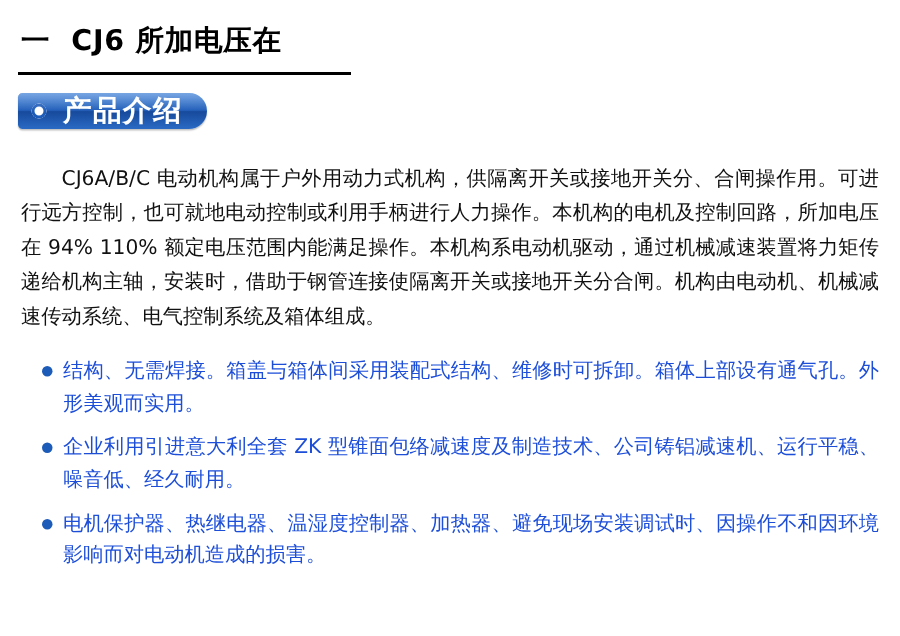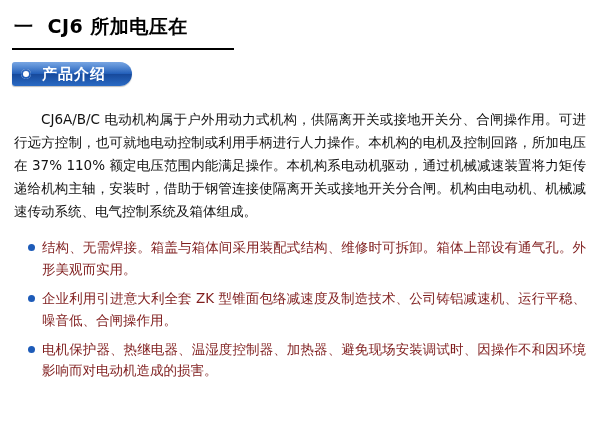--- a/index.html
+++ b/index.html
@@ -51,9 +51,9 @@
     display: inline-block;
     height: 24px;
     line-height: 24px;
-    padding: 0 26px 0 30px;
+    padding: 0 16px 0 30px;
     color: #ffffff;
-    font-size: 15px;
+    font-size: 19px;
     font-weight: bold;
     letter-spacing: 1px;
     background: linear-gradient(180deg, #3d7fd6 0%, #1d5bb8 48%, #174a9c 52%, #2a6ac4 100%);

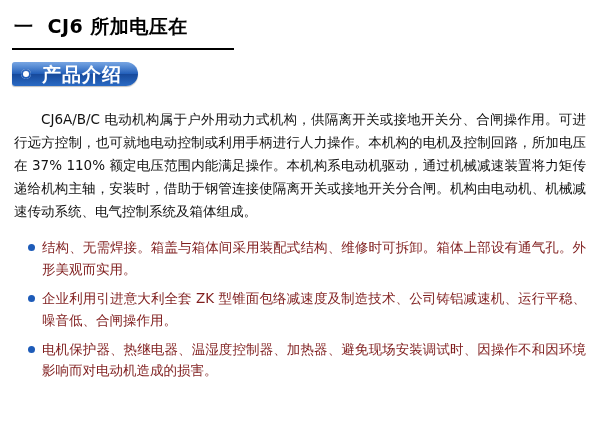--- a/index.html
+++ b/index.html
@@ -134,7 +134,7 @@
     </span>
   </div>
 
-  <p class="para">CJ6A/B/C 电动机构属于户外用动力式机构，供隔离开关或接地开关分、合闸操作用。可进行远方控制，也可就地电动控制或利用手柄进行人力操作。本机构的电机及控制回路，所加电压在 37% 110% 额定电压范围内能满足操作。本机构系电动机驱动，通过机械减速装置将力矩传递给机构主轴，安装时，借助于钢管连接使隔离开关或接地开关分合闸。机构由电动机、机械减速传动系统、电气控制系统及箱体组成。</p>
+  <p class="para">CJ6A/B/C 电动机构属于户外用动力式机构，供隔离开关或接地开关分、合闸操作用。可进行远方控制，也可就地电动控制或利用手柄进行人力操作。本机构的电机及控制回路，所加电压在 94% 110% 额定电压范围内能满足操作。本机构系电动机驱动，通过机械减速装置将力矩传递给机构主轴，安装时，借助于钢管连接使隔离开关或接地开关分合闸。机构由电动机、机械减速传动系统、电气控制系统及箱体组成。</p>
 
 
   <ul class="features">

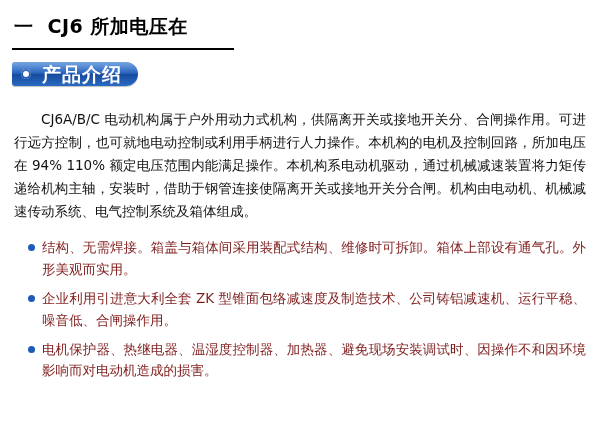--- a/index.html
+++ b/index.html
@@ -101,7 +101,7 @@
     position: relative;
     font-size: 13.5px;
     line-height: 1.62;
-    color: #7f1d1d;
+    color: #1d4ed8;
     margin-bottom: 7px;
     text-align: justify;
     padding-left: 14px;

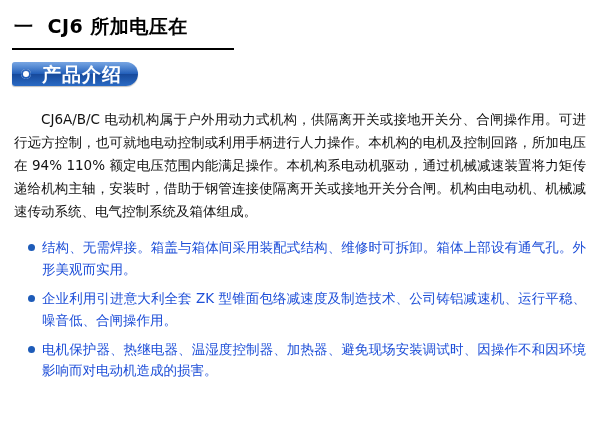--- a/index.html
+++ b/index.html
@@ -139,7 +139,7 @@
 
   <ul class="features">
     <li>结构、无需焊接。箱盖与箱体间采用装配式结构、维修时可拆卸。箱体上部设有通气孔。外形美观而实用。</li>
-    <li>企业利用引进意大利全套 ZK 型锥面包络减速度及制造技术、公司铸铝减速机、运行平稳、噪音低、合闸操作用。</li>
+    <li>企业利用引进意大利全套 ZK 型锥面包络减速度及制造技术、公司铸铝减速机、运行平稳、噪音低、经久耐用。</li>
     <li>电机保护器、热继电器、温湿度控制器、加热器、避免现场安装调试时、因操作不和因环境影响而对电动机造成的损害。</li>
 
   </ul>

